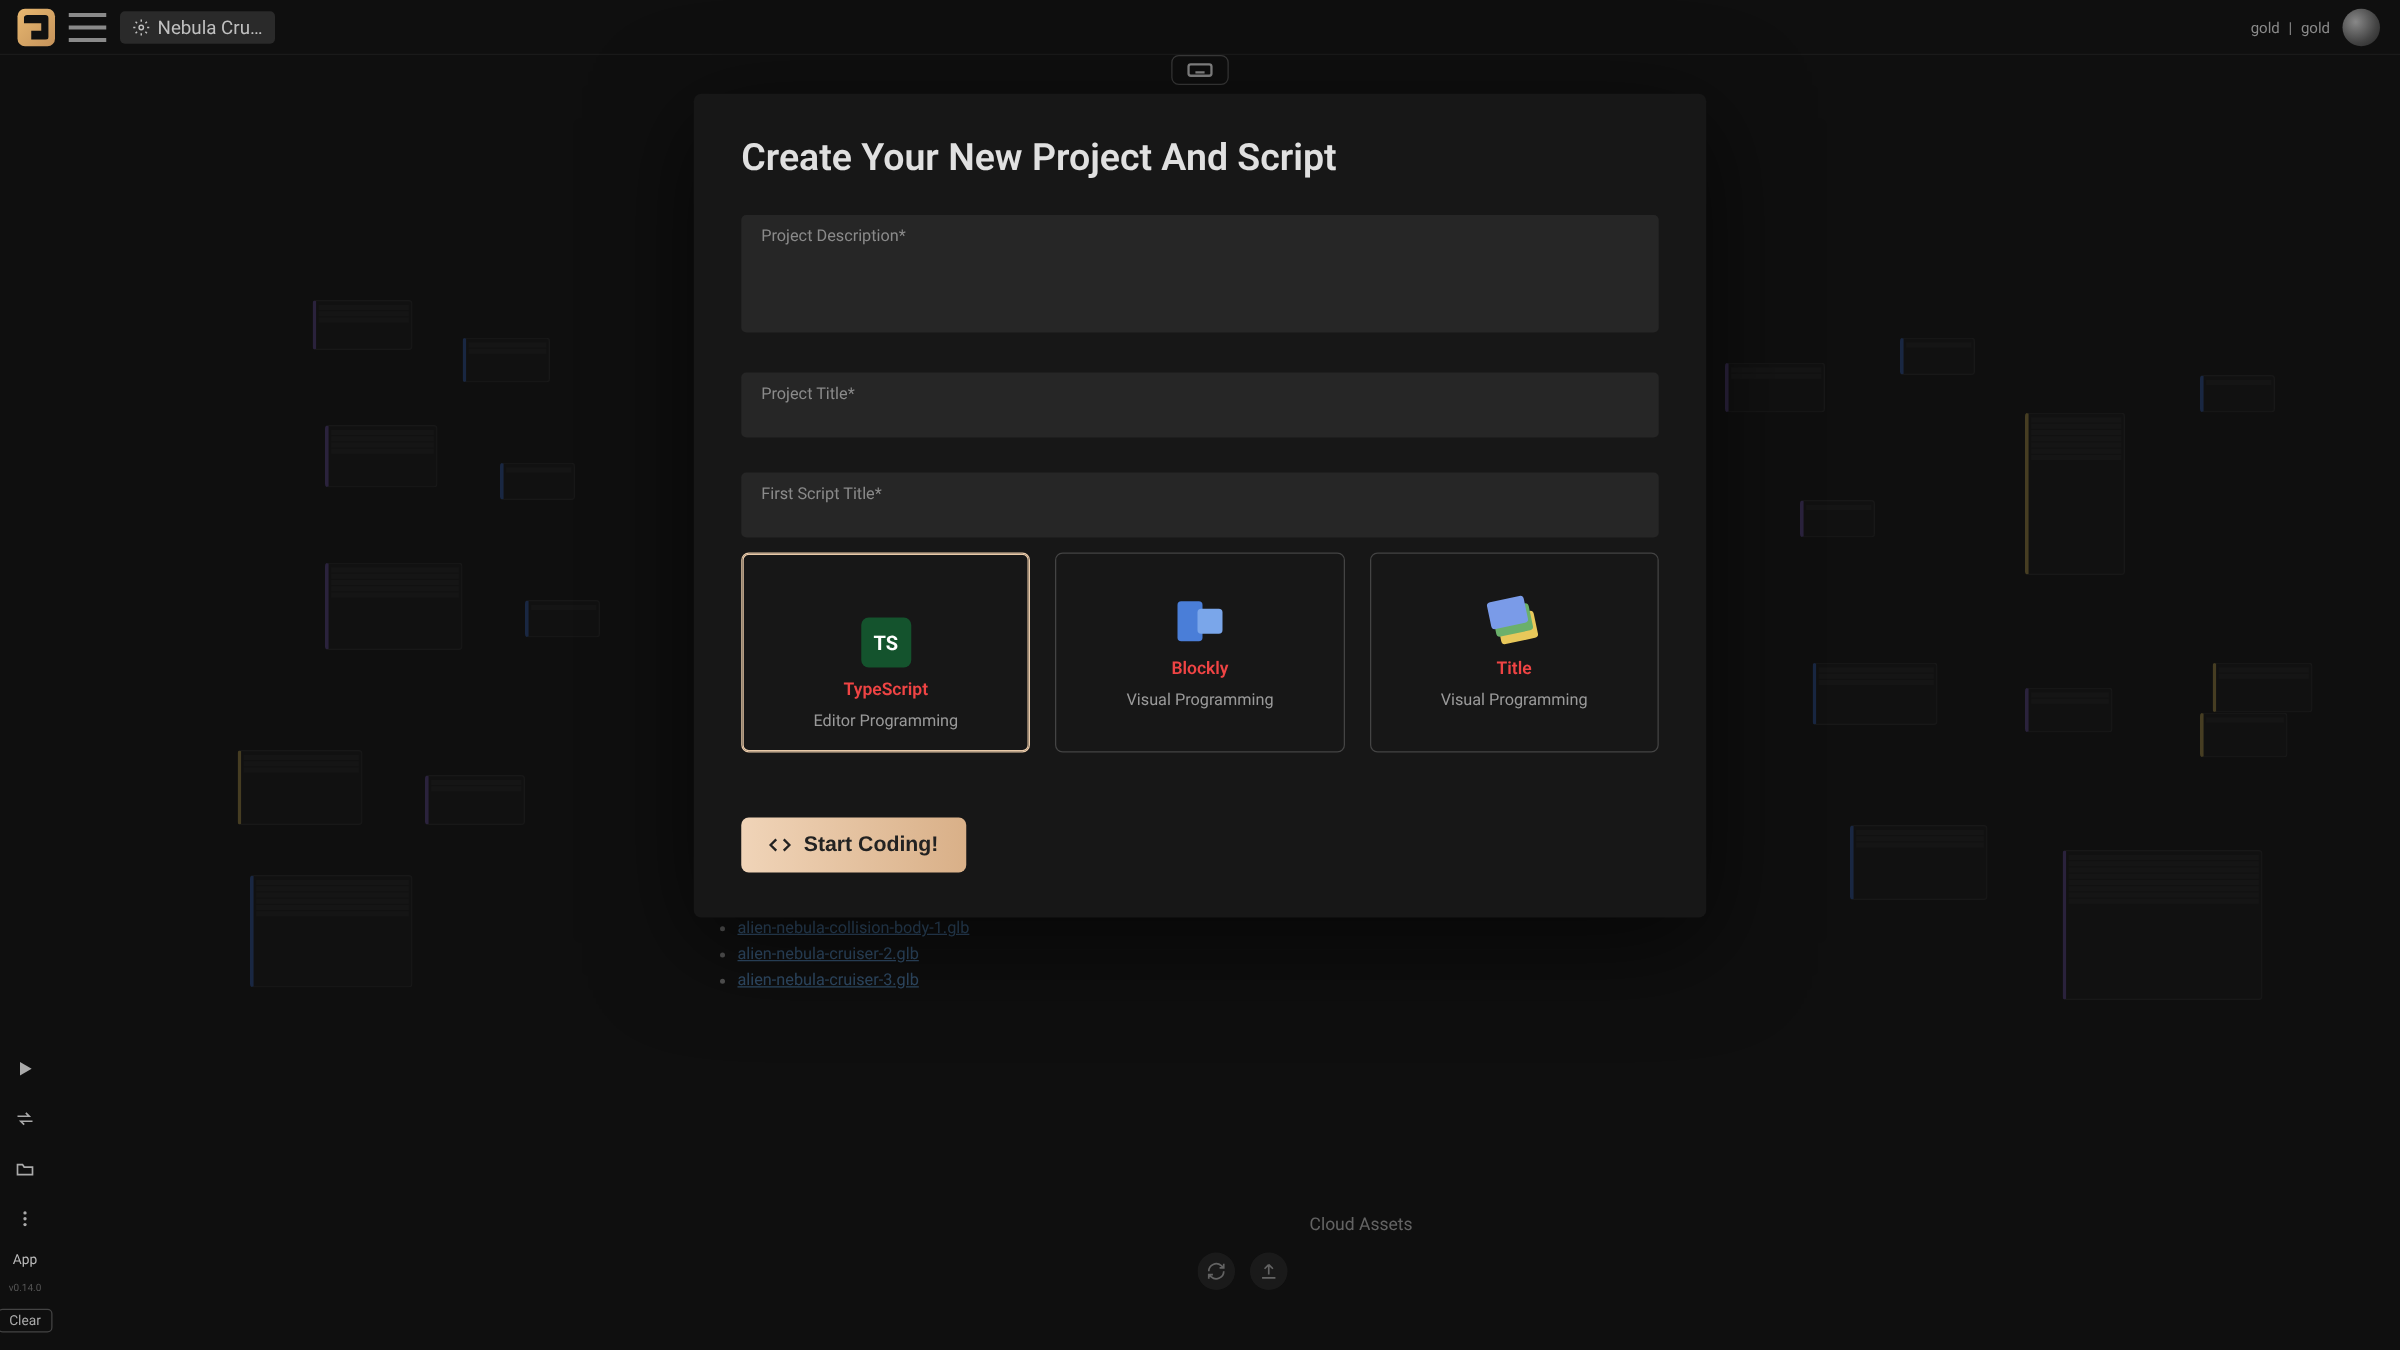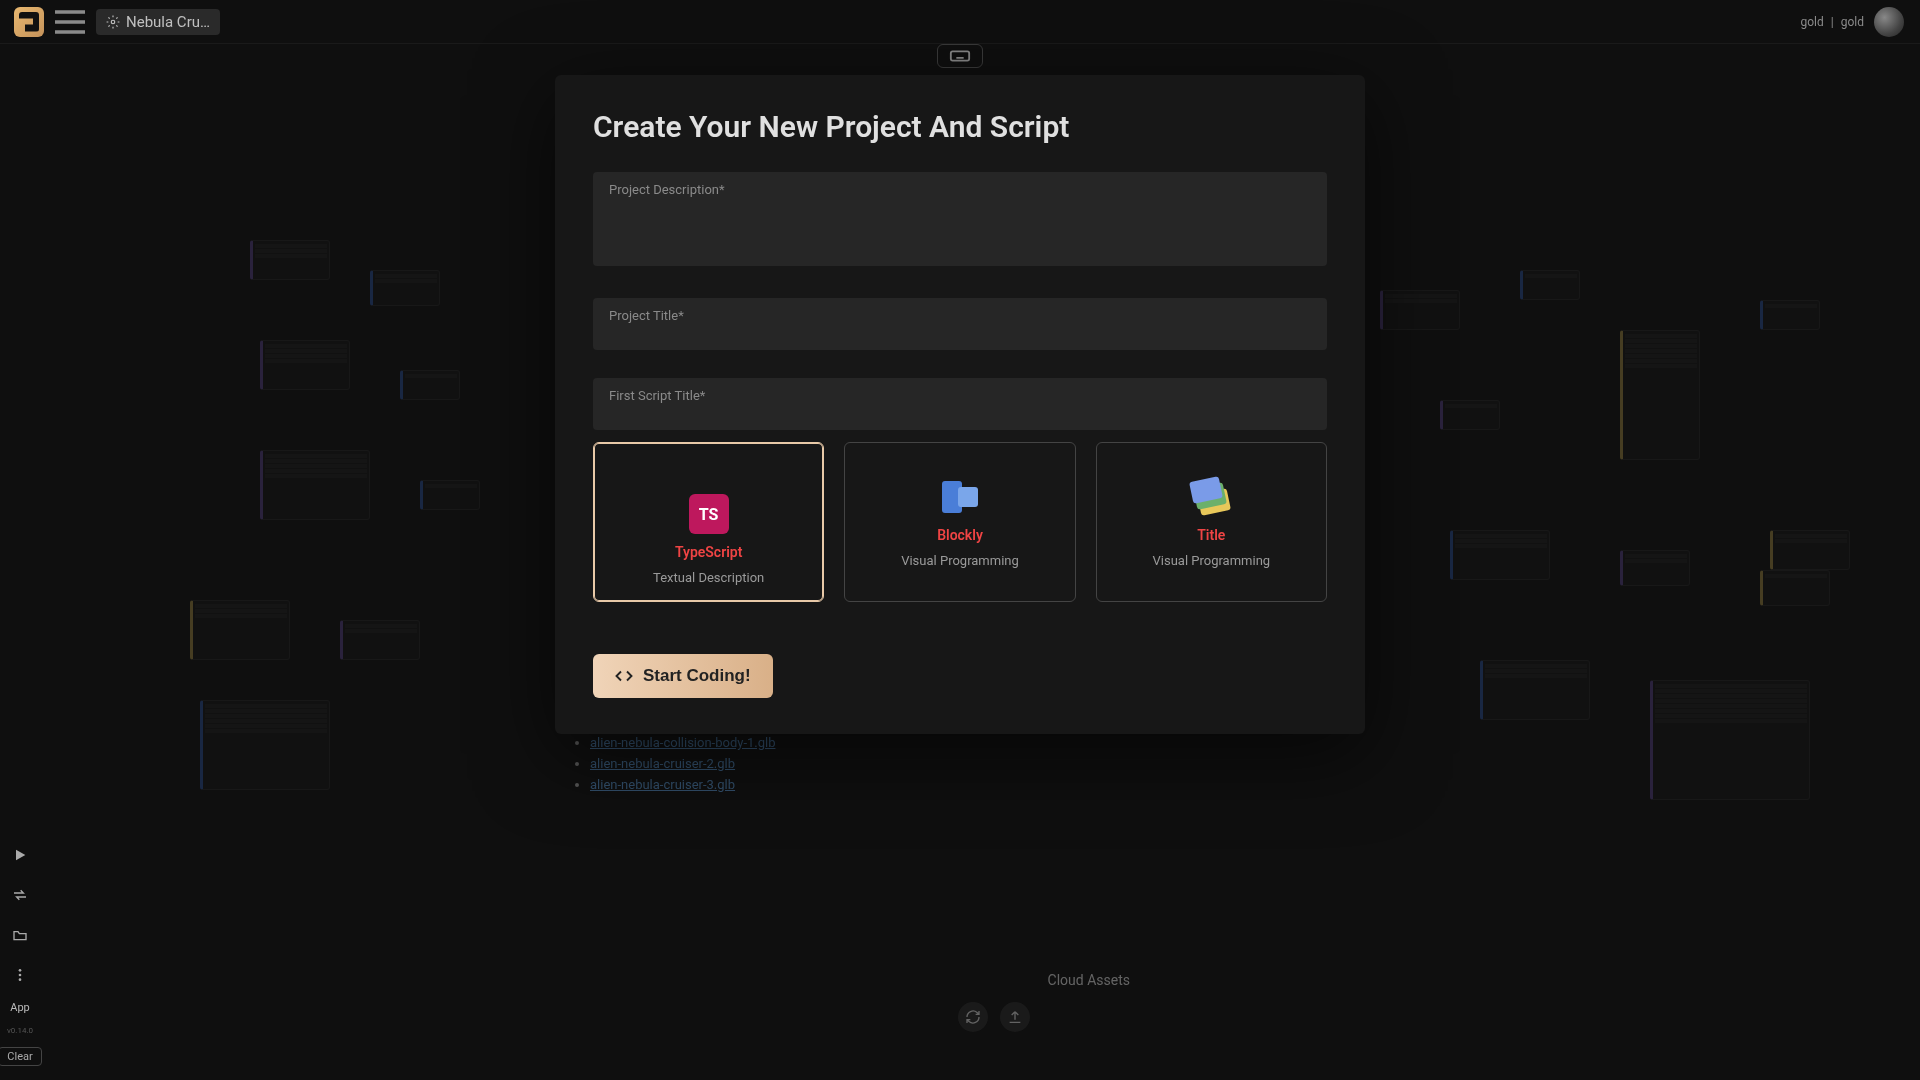--- a/index.html
+++ b/index.html
@@ -245,7 +245,7 @@
     display: flex; align-items: center; justify-content: center;
     font-weight: 700;
   }
-  .ts-icon { background: #be185d; color: #fff; font-size: 16px; margin-top: 35px; }
+  .ts-icon { background: #14532d; color: #fff; font-size: 16px; margin-top: 35px; }
   .blockly-icon {
     width: 40px; height: 40px; position: relative;
   }

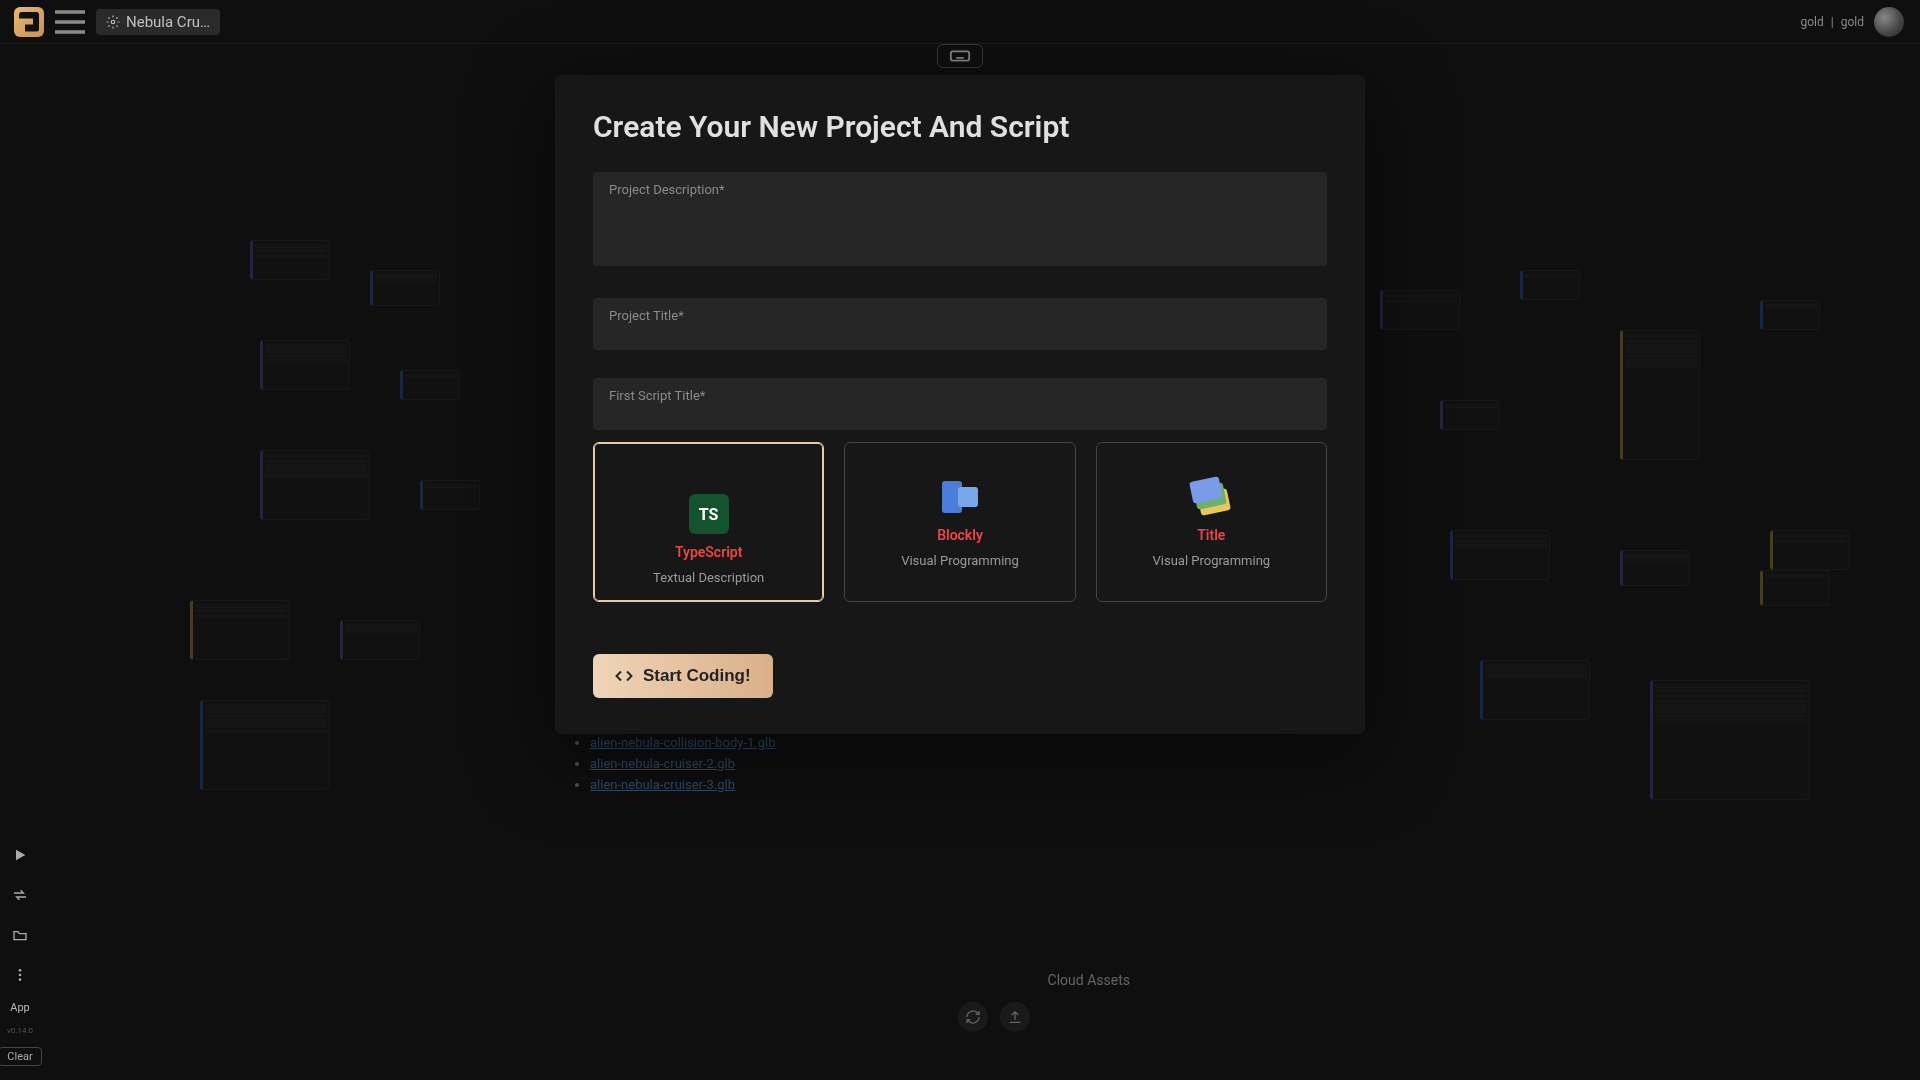--- a/index.html
+++ b/index.html
@@ -575,7 +575,7 @@
       <div class="editor-card selected">
         <div class="editor-icon ts-icon">TS</div>
         <div class="editor-title">TypeScript</div>
-        <div class="editor-sub">Textual Description</div>
+        <div class="editor-sub">Editor Programming</div>
       </div>
       <div class="editor-card">
         <div class="blockly-icon">

